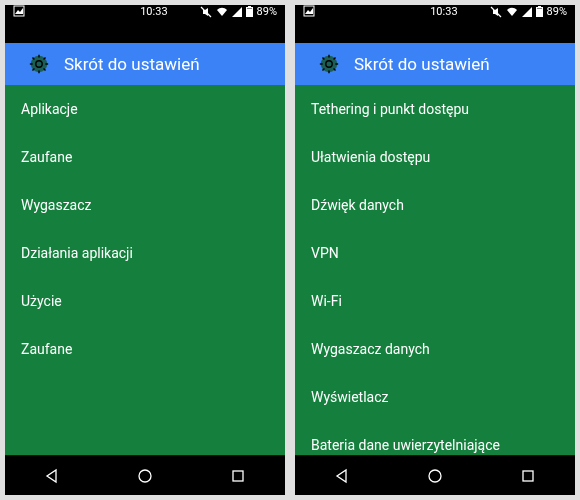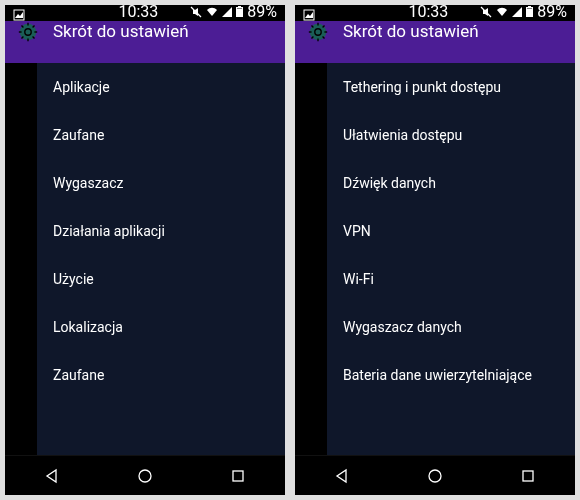--- a/index.html
+++ b/index.html
@@ -24,14 +24,14 @@
       flex-direction: column;
     }
     .status-bar {
-      height: 16px;
+      height: 38px;
       background: #000;
       display: flex;
-      align-items: flex-end;
+      align-items: flex-start;
       justify-content: space-between;
       padding: 0 8px;
       color: #fff;
-      font-size: 16px;
+      font-size: 11px;
     }
     .status-left {
       display: flex;

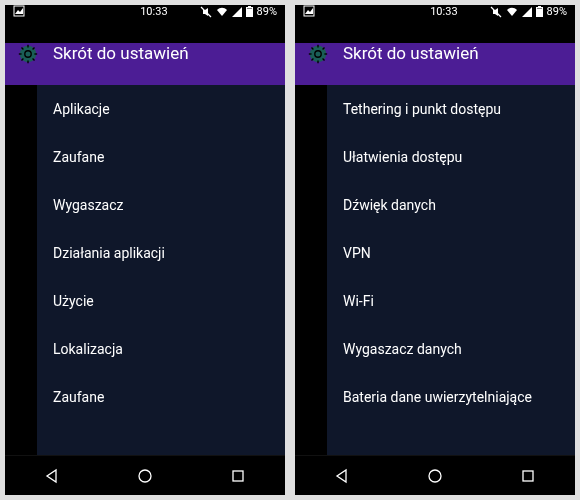--- a/index.html
+++ b/index.html
@@ -49,10 +49,10 @@
     }
     .header {
       height: 42px;
-      background: #4c1d95;
-      display: flex;
-      align-items: flex-start;
-      padding: 0 12px;
+      background: #3b82f6;
+      display: flex;
+      align-items: center;
+      padding: 0 23px;
       gap: 14px;
     }
     .header-icon {

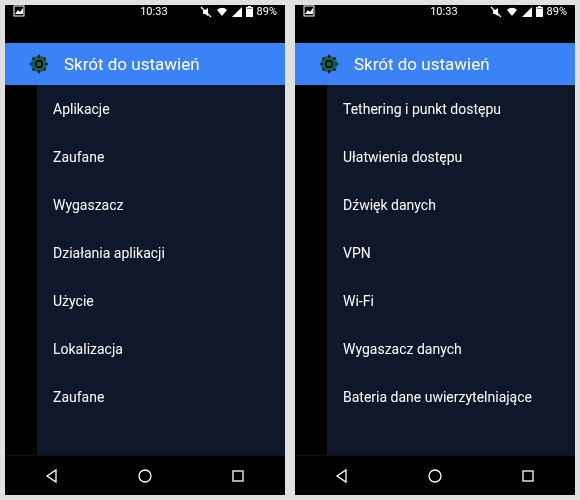--- a/index.html
+++ b/index.html
@@ -69,9 +69,8 @@
     }
     .list {
       flex: 1;
-      background: #0f172a;
+      background: #15803d;
       overflow: hidden;
-      margin-left: 32px;
     }
     .list-item {
       color: #fff;

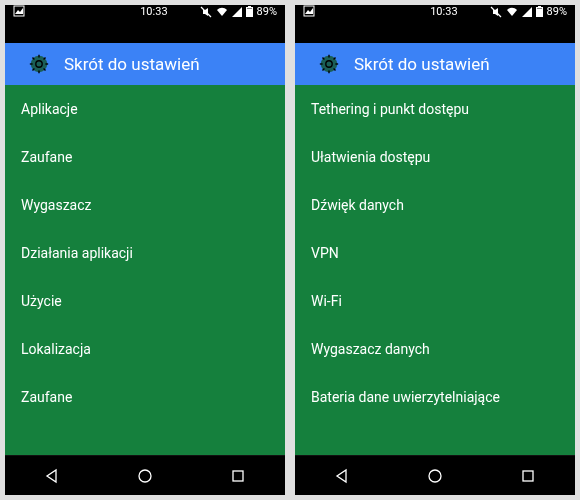--- a/index.html
+++ b/index.html
@@ -161,7 +161,6 @@
     <div class="list-item">Wygaszacz</div>
     <div class="list-item">Działania aplikacji</div>
     <div class="list-item">Użycie</div>
-    <div class="list-item">Lokalizacja</div>
     <div class="list-item">Zaufane</div>
   </div>
   <div class="nav-bar">

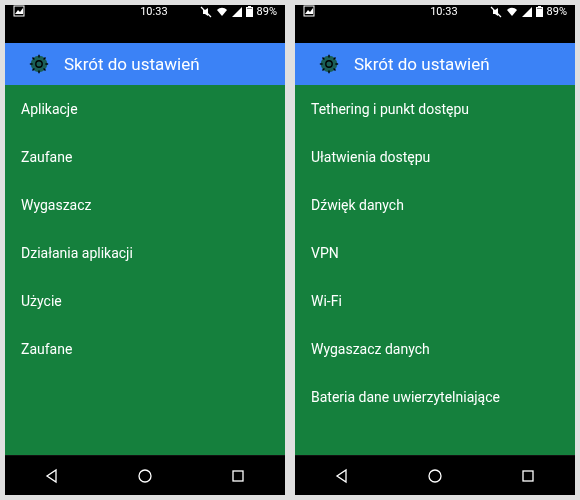--- a/index.html
+++ b/index.html
@@ -246,6 +246,7 @@
     <div class="list-item">VPN</div>
     <div class="list-item">Wi-Fi</div>
     <div class="list-item">Wygaszacz danych</div>
+    <div class="list-item">Wyświetlacz</div>
     <div class="list-item">Bateria dane uwierzytelniające</div>
   </div>
   <div class="nav-bar">

